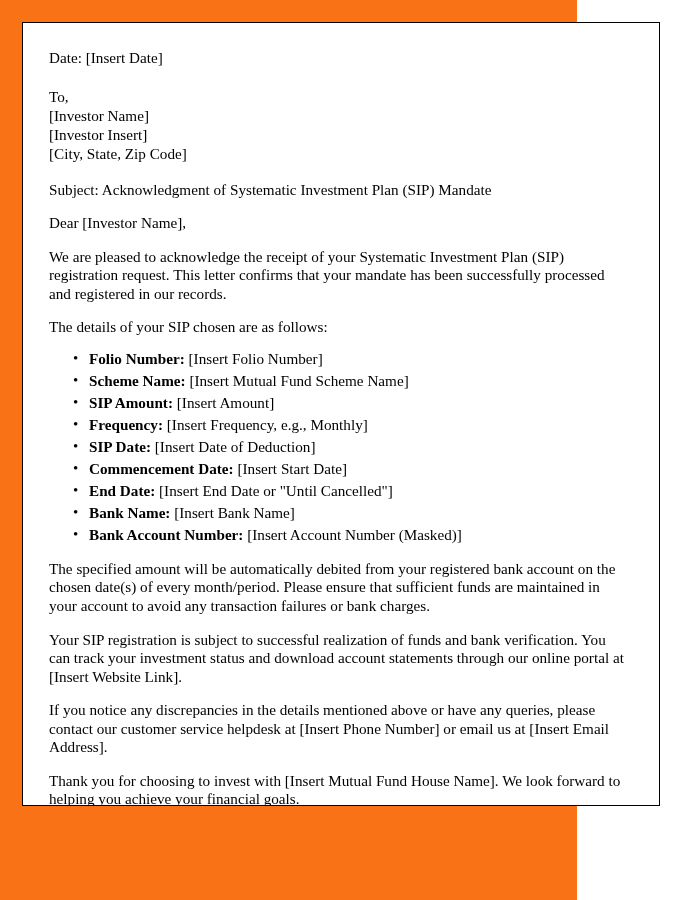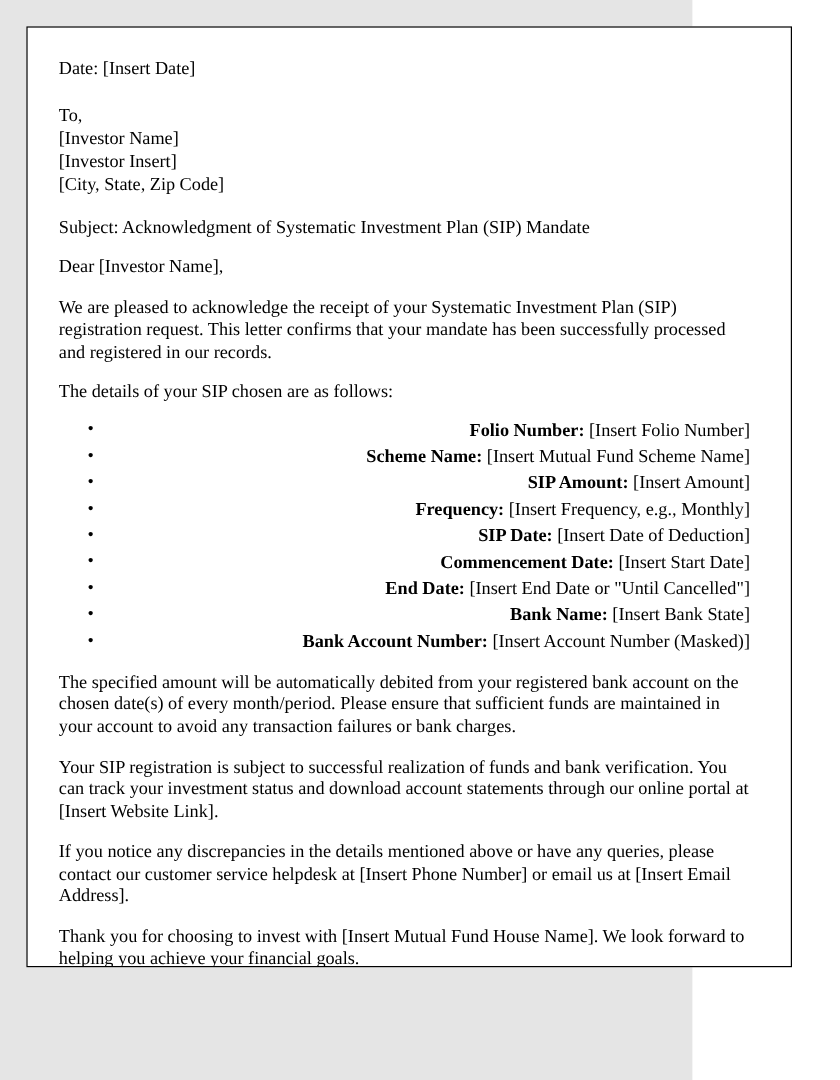--- a/index.html
+++ b/index.html
@@ -17,7 +17,7 @@
     position: relative;
     width: 577px;
     height: 900px;
-    background: #e5e5e5;
+    background: #f97316;
     box-sizing: border-box;
   }
   .sheet {

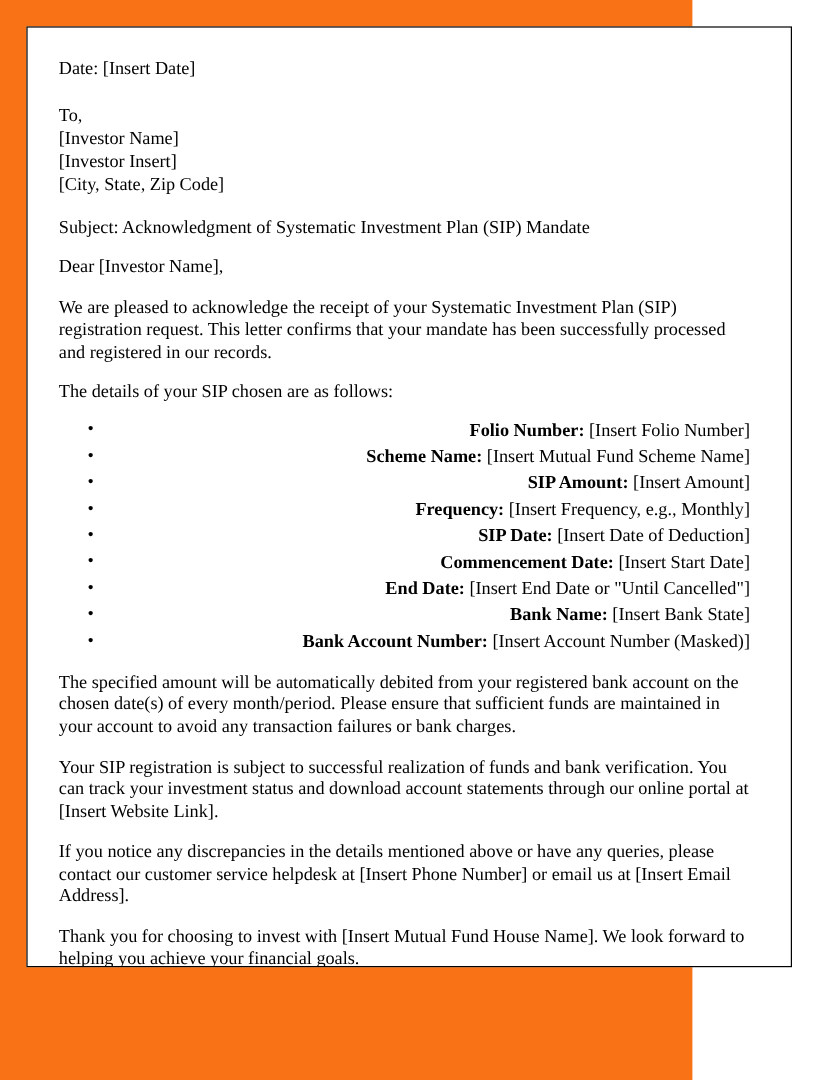--- a/index.html
+++ b/index.html
@@ -61,7 +61,6 @@
     margin-bottom: 3.2px;
     padding-left: 0;
     line-height: 1.24;
-    text-align: right;
   }
   ul.details li::before {
     content: "\2022";

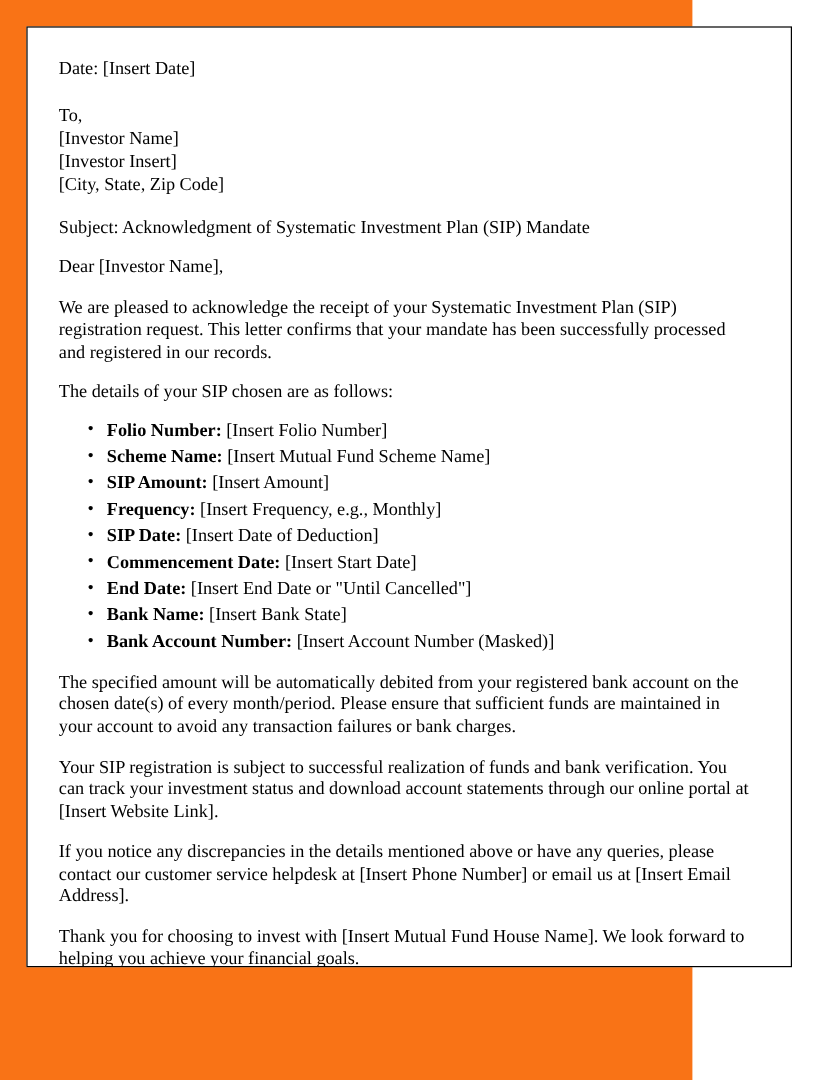--- a/index.html
+++ b/index.html
@@ -111,7 +111,7 @@
         <li><span class="lbl">SIP Date:</span> <span>[Insert Date of Deduction]</span></li>
         <li><span class="lbl">Commencement Date:</span> <span>[Insert Start Date]</span></li>
         <li><span class="lbl">End Date:</span> <span>[Insert End Date or "Until Cancelled"]</span></li>
-        <li><span class="lbl">Bank Name:</span> <span>[Insert Bank State]</span></li>
+        <li><span class="lbl">Bank Name:</span> <span>[Insert Bank Name]</span></li>
         <li><span class="lbl">Bank Account Number:</span> <span>[Insert Account Number (Masked)]</span></li>
       </ul>
 

